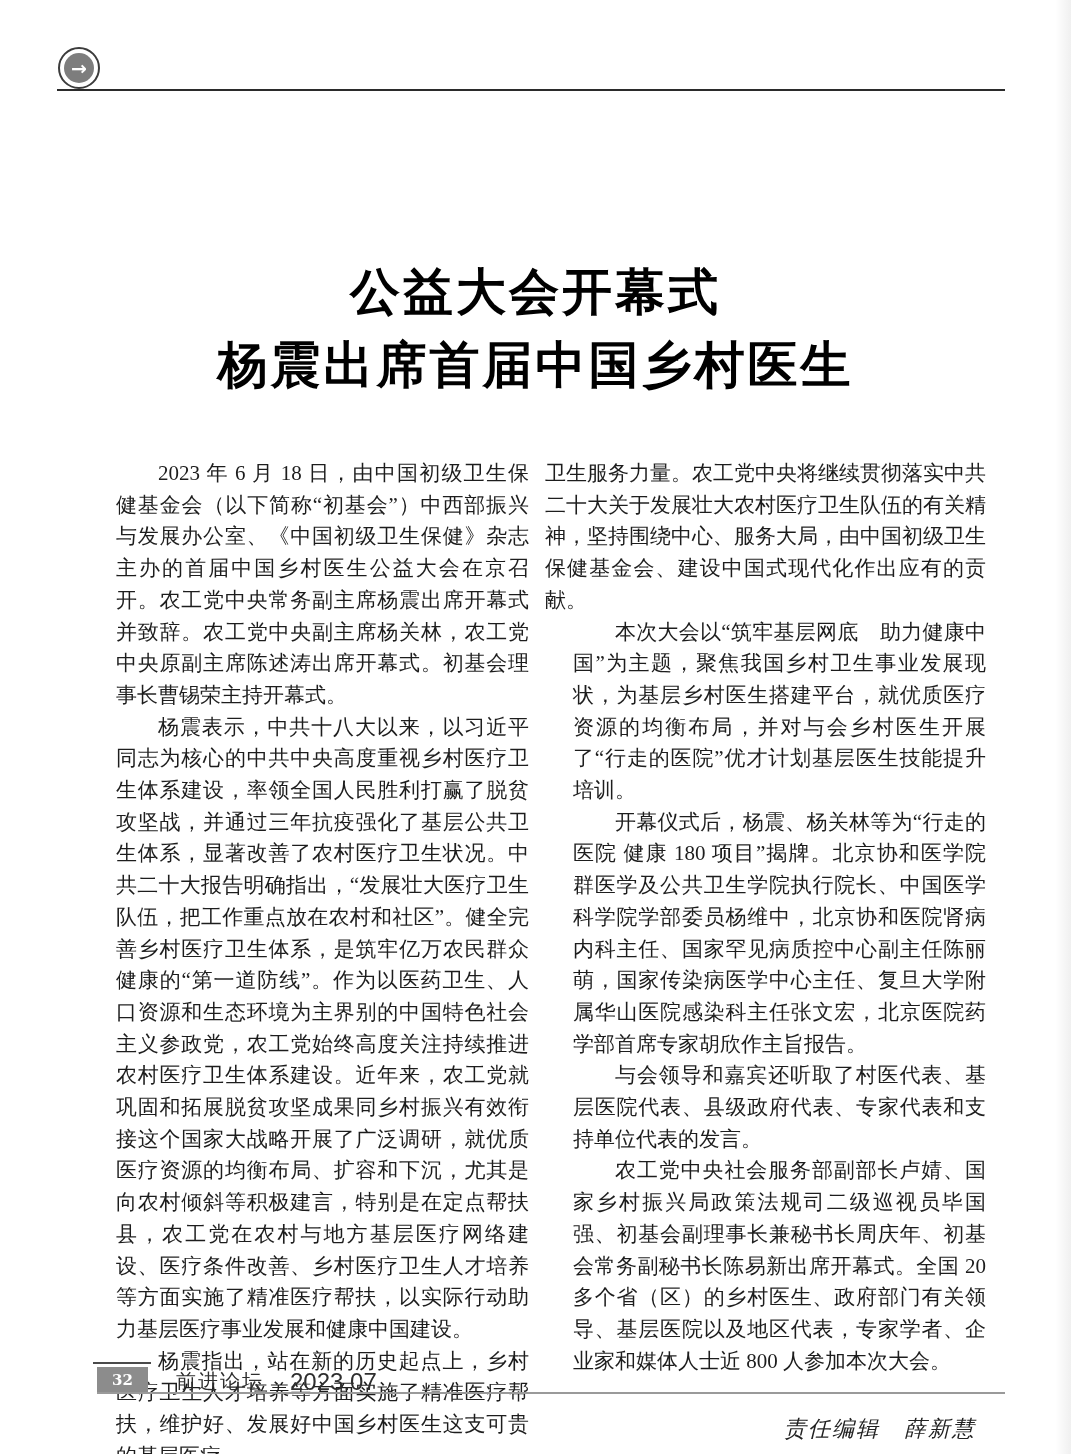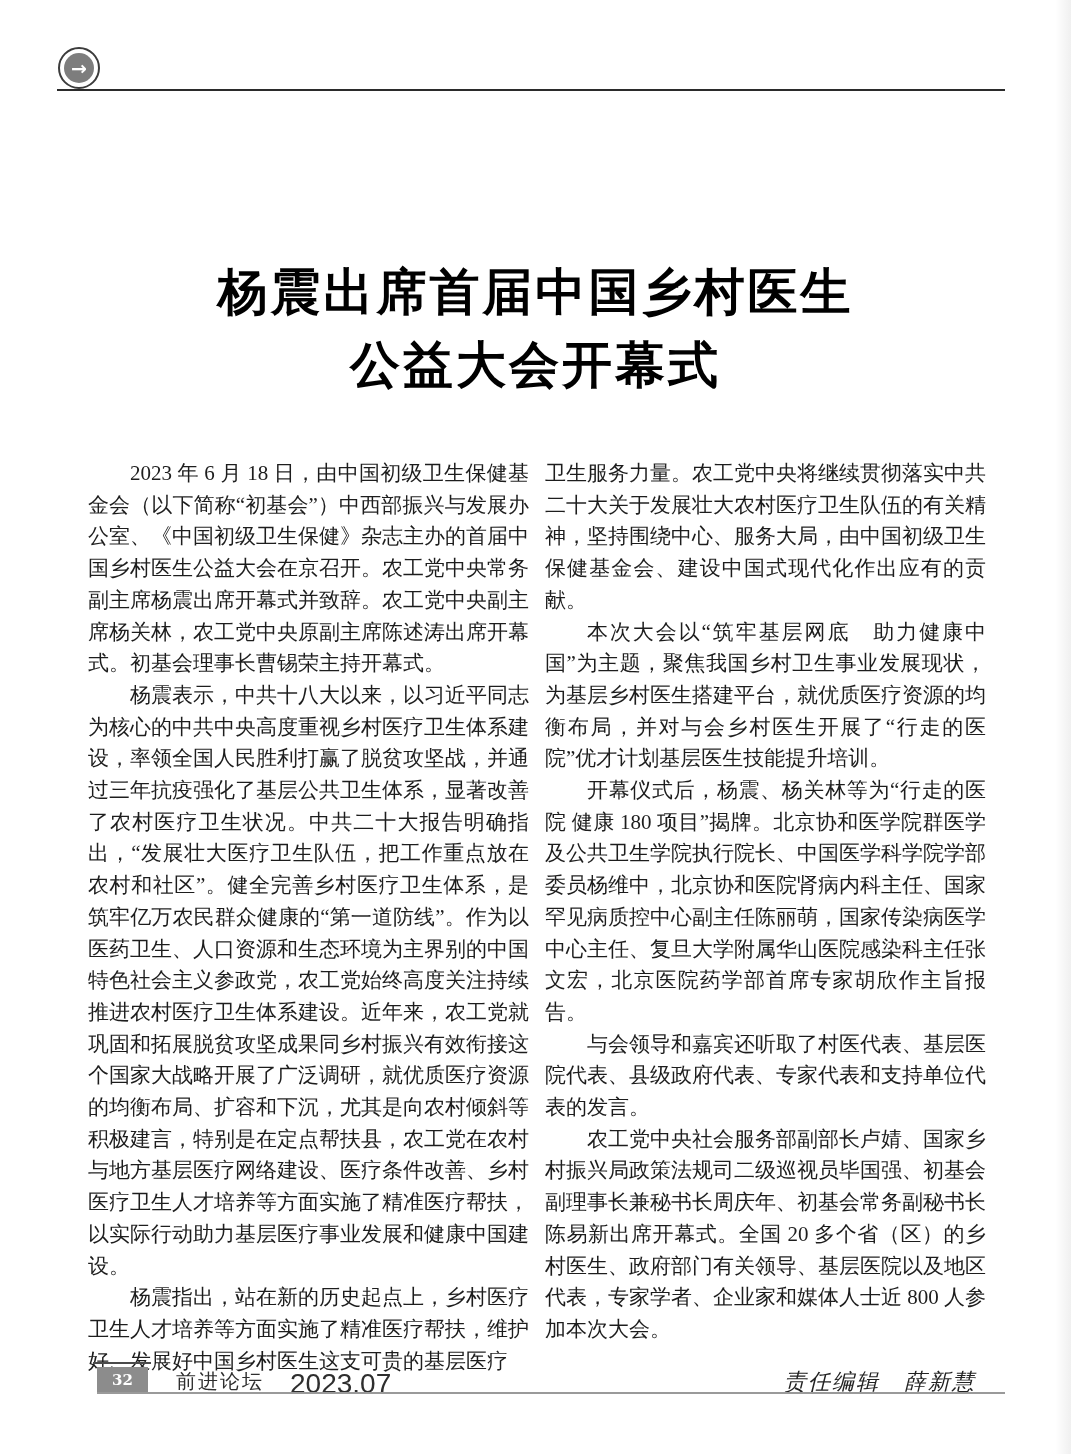--- a/index.html
+++ b/index.html
@@ -111,8 +111,8 @@
   </header>
 
   <h1 class="article-title">
+    <span class="title-line">公益大会开幕式</span>
     <span class="title-line">杨震出席首届中国乡村医生</span>
-    <span class="title-line">公益大会开幕式</span>
   </h1>
 
   <main class="columns">

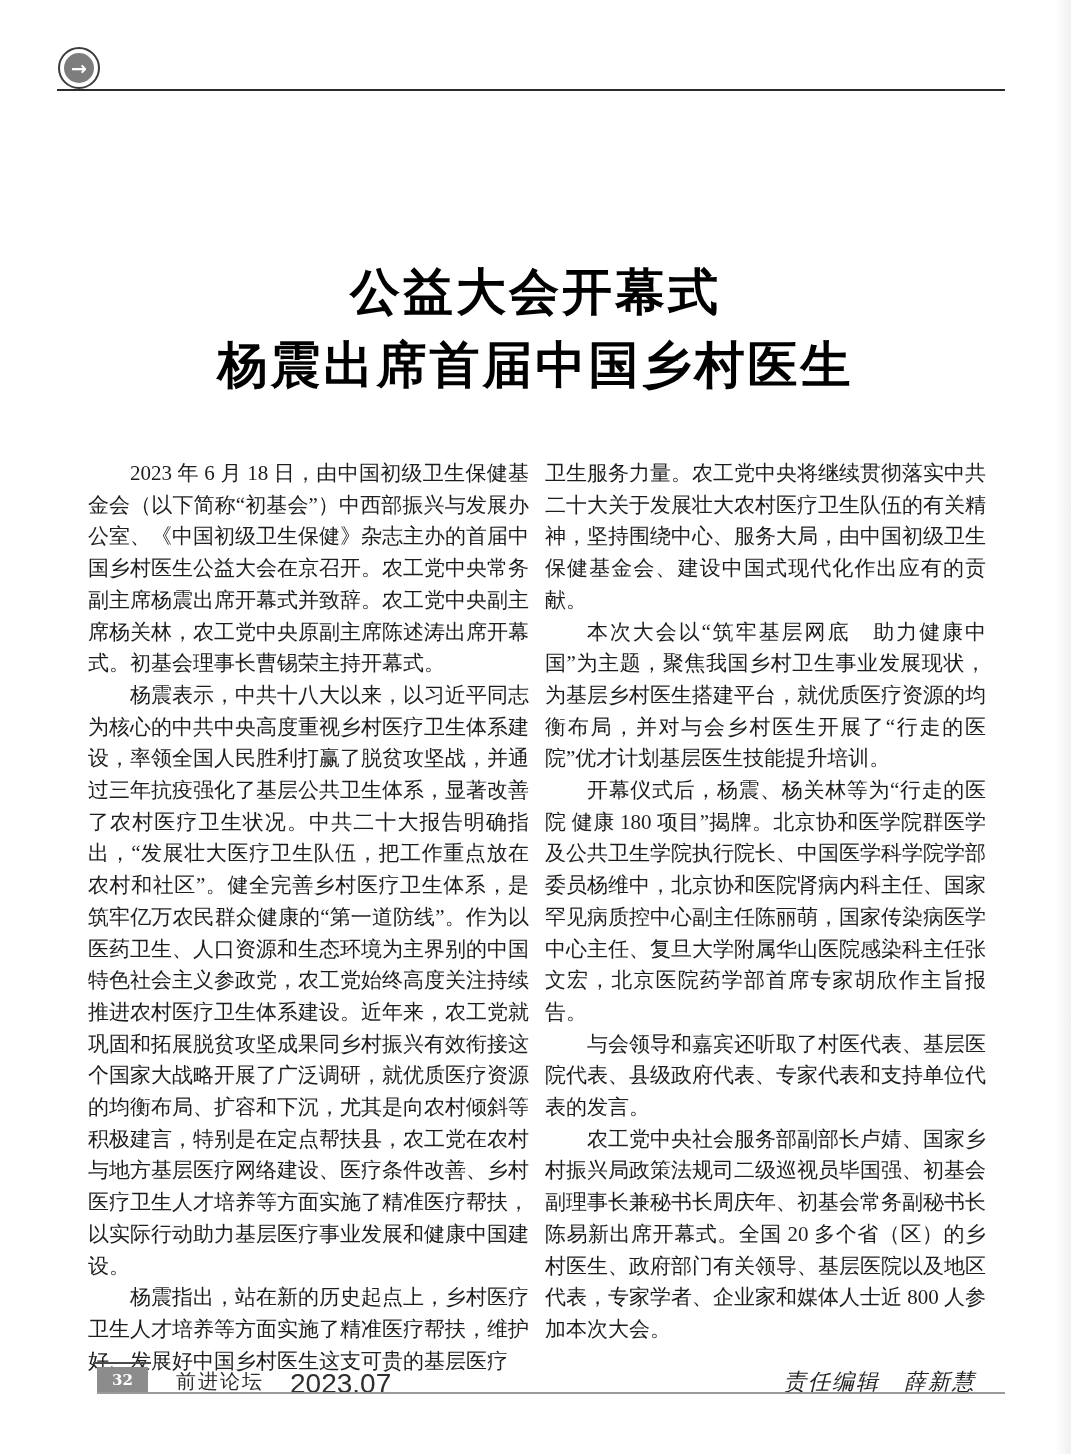--- a/index.html
+++ b/index.html
@@ -66,7 +66,7 @@
     text-align:justify; color:#1d1d1d;
   }
   .para { margin:0; }
-  .para.indent { text-indent:2em; }
+  .para.indent { text-indent:2em;margin-left:28px; }
   .editor {
     margin-top:20px; text-align:right; padding-right:10px;
     font-family:"DejaVu Serif", serif; font-style:italic;

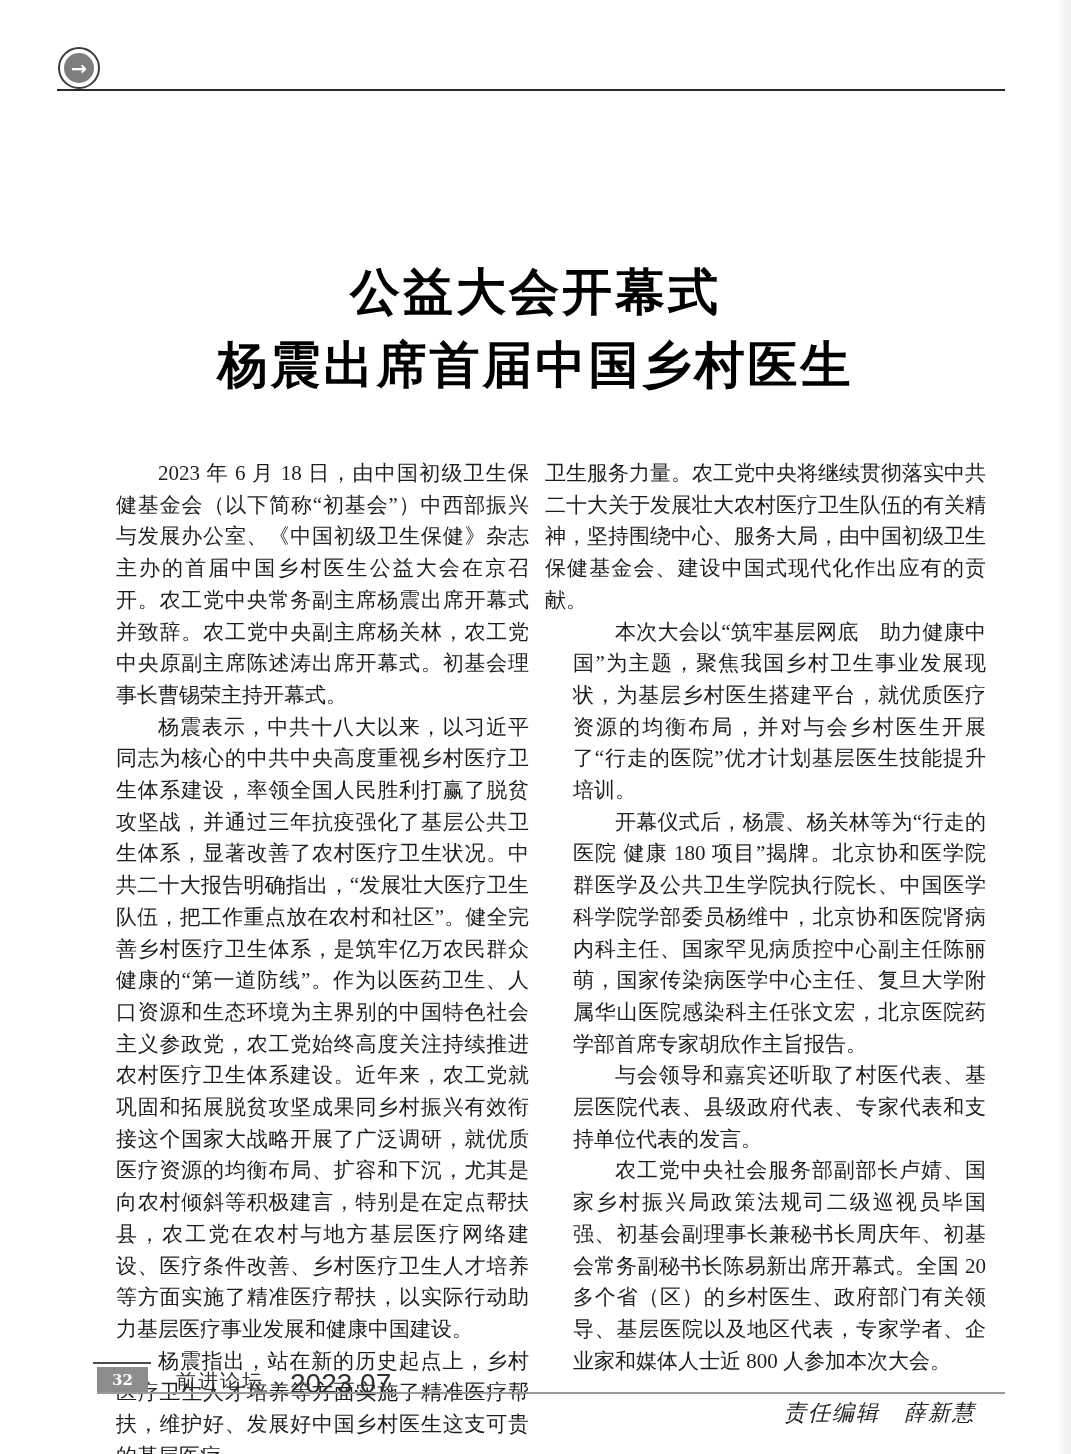--- a/index.html
+++ b/index.html
@@ -90,7 +90,7 @@
     font-family:"Liberation Sans", sans-serif; letter-spacing:2px;
   }
   .issue {
-    position:absolute; left:290px; top:10px; font-size:28px; color:#2e2e2e;
+    position:absolute; left:290px; top:10px; font-size:24px; color:#2e2e2e;
     font-family:"Liberation Sans", sans-serif;
   }
   .footer-rule {

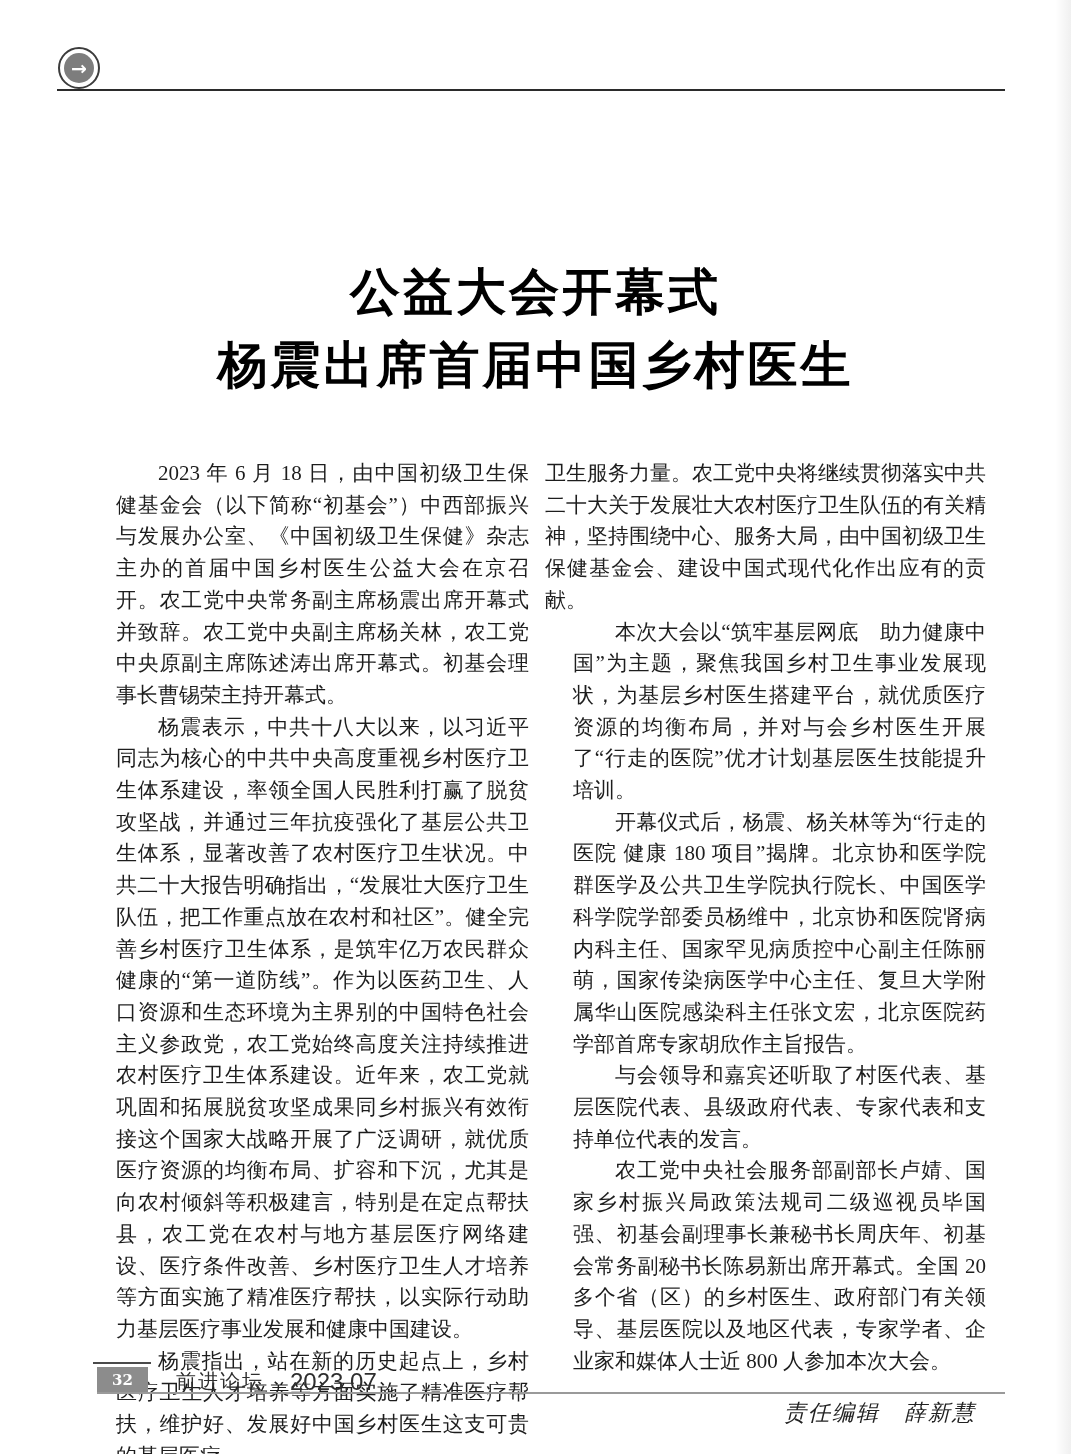--- a/index.html
+++ b/index.html
@@ -68,7 +68,7 @@
   .para { margin:0; }
   .para.indent { text-indent:2em;margin-left:28px; }
   .editor {
-    margin-top:20px; text-align:right; padding-right:10px;
+    margin-top:36px; text-align:right; padding-right:10px;
     font-family:"DejaVu Serif", serif; font-style:italic;
     font-size:22px; letter-spacing:2px; color:#222;
   }

